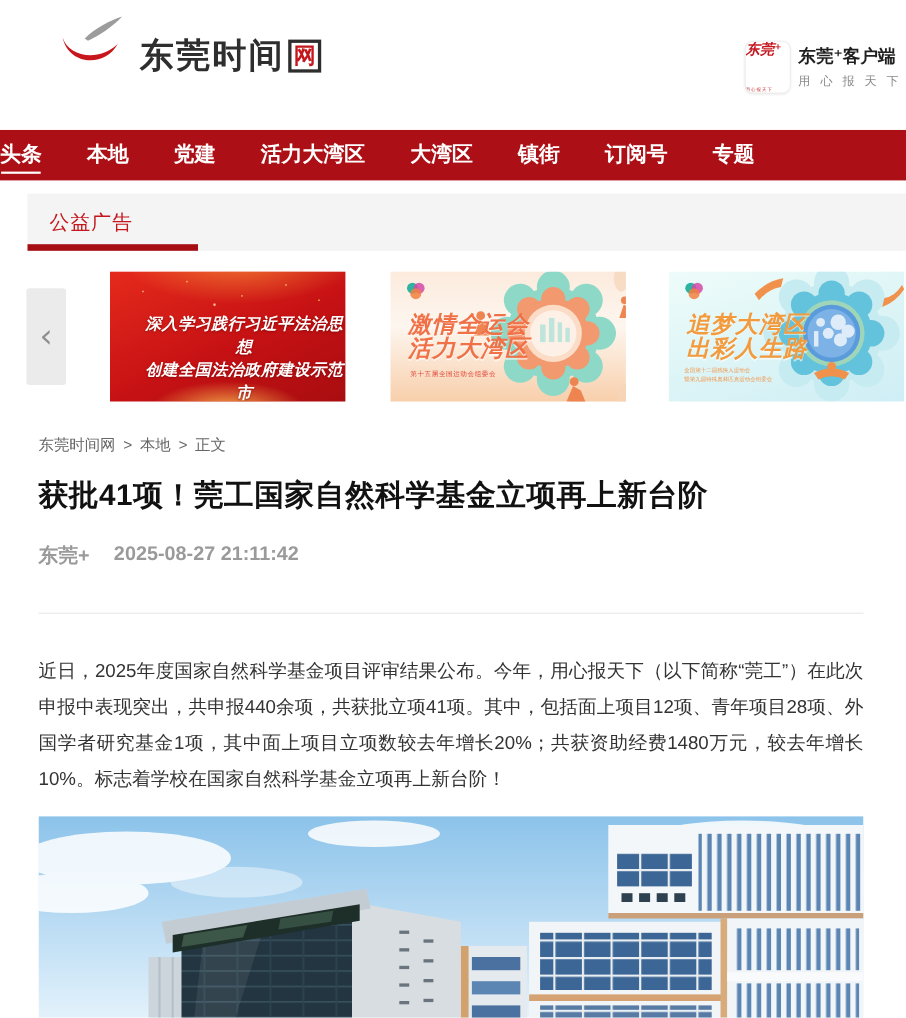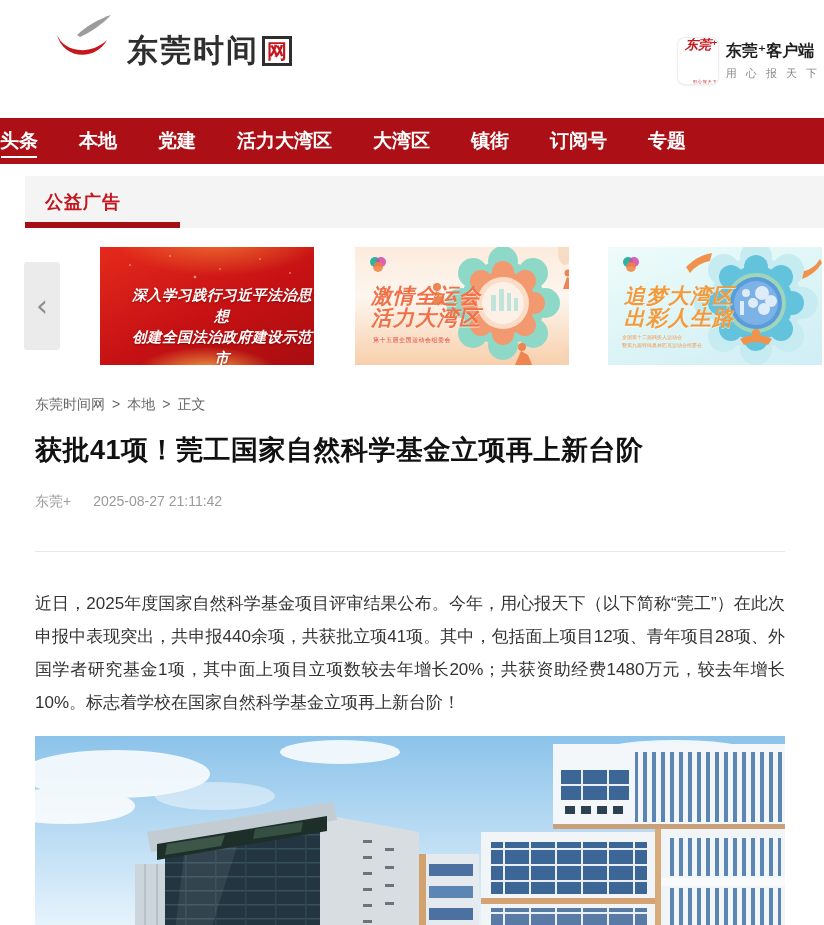--- a/index.html
+++ b/index.html
@@ -16,7 +16,7 @@
   .logo-subtitle { margin-top:9px; font-size:15px; color:#3c3c3c; letter-spacing:9.5px; white-space:nowrap; }
 
   .app-badge { position:absolute; right:4px; top:38px; display:flex; align-items:center; cursor:pointer; }
-  .app-icon { width:40px; height:46px; border-radius:7px; background:#fff; box-shadow:0 0 0 1px #eee, 0 1px 3px rgba(0,0,0,.12); display:flex; flex-direction:column; align-items:flex-end; justify-content:center; overflow:hidden;gap:25px; }
+  .app-icon { width:40px; height:46px; border-radius:7px; background:#fff; box-shadow:0 0 0 1px #eee, 0 1px 3px rgba(0,0,0,.12); display:flex; flex-direction:column; align-items:flex-start; justify-content:center; overflow:hidden;gap:25px; }
   .app-icon-text { color:#c3161d; font-weight:700; font-size:13px; line-height:1.1; font-style:italic; }
   .app-icon-caption { color:#c3161d; font-size:4px; margin-top:2px; letter-spacing:1px; }
   .app-text { margin-left:8px; }

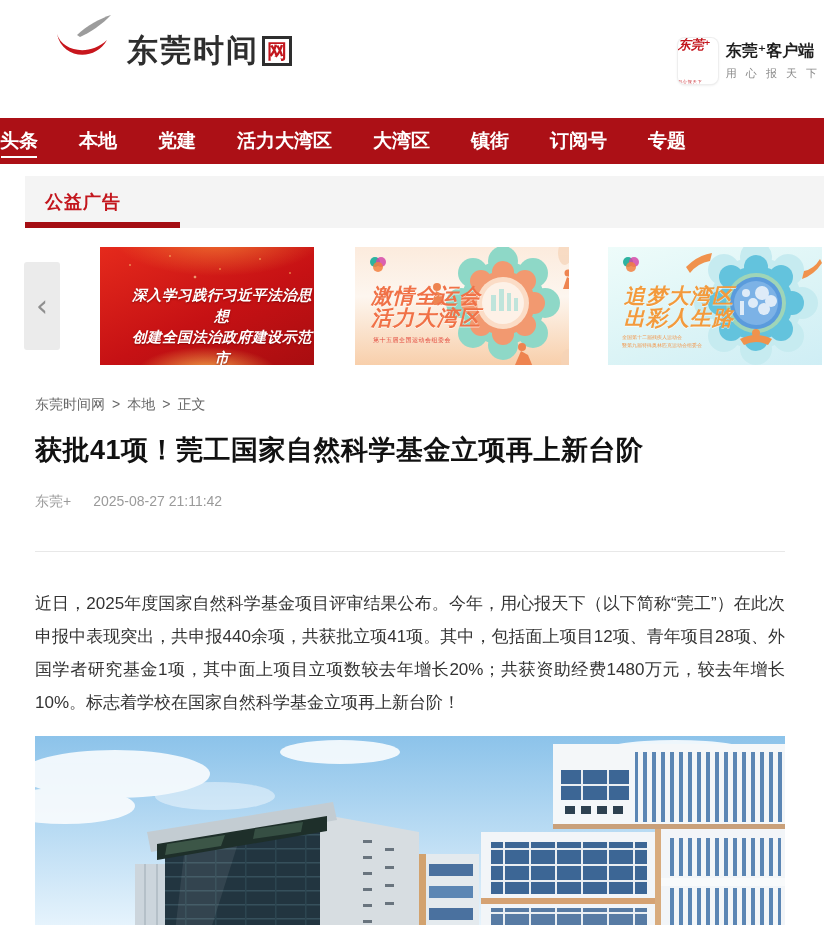--- a/index.html
+++ b/index.html
@@ -29,7 +29,7 @@
   .nav-item.active::after { content:""; position:absolute; left:1px; right:1px; bottom:6px; height:2px; background:#fff; }
 
   
-  .ad-bar { margin:12px 0 0 25px; width:799px; height:52px; background:#f4f4f4; position:relative;font-weight:bold; }
+  .ad-bar { margin:12px 0 0 25px; width:799px; height:52px; background:#f4f4f4; position:relative; }
   .ad-tab { position:absolute; left:0; top:0; height:52px; display:flex; align-items:center; padding:0 20px; cursor:pointer; }
   .ad-tab-label { color:#c3161d; font-size:18px; letter-spacing:1px; }
   .ad-tab-underline { position:absolute; left:0; bottom:0; width:155px; height:6px; background:#a50e13; }

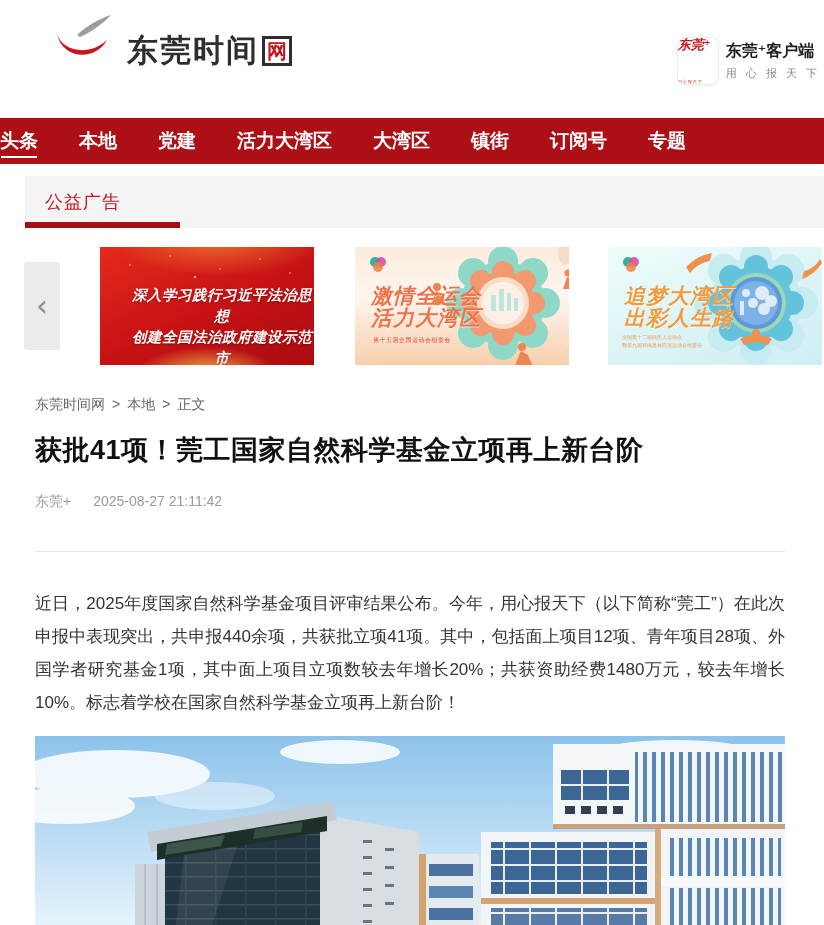--- a/index.html
+++ b/index.html
@@ -67,7 +67,7 @@
   .breadcrumb a { color:#666; text-decoration:none; }
   .breadcrumb .sep { margin:0 7px; color:#666; }
   .article-title { margin-top:19px; font-size:27px; font-weight:700; color:#111; letter-spacing:.5px; line-height:1.3; }
-  .article-meta { margin-top:25px; font-size:14px; color:#9a9a9a; display:flex; }
+  .article-meta { margin-top:25px; font-size:18px; color:#9a9a9a; display:flex;font-weight:bold; }
   .article-meta .src { margin-right:22px; }
   .divider { margin-top:40px; height:1px; background:#e8e8e8; width:750px; }
   .article-body { margin-top:35px; font-size:17px; color:#333; line-height:33px; text-align:justify; }

